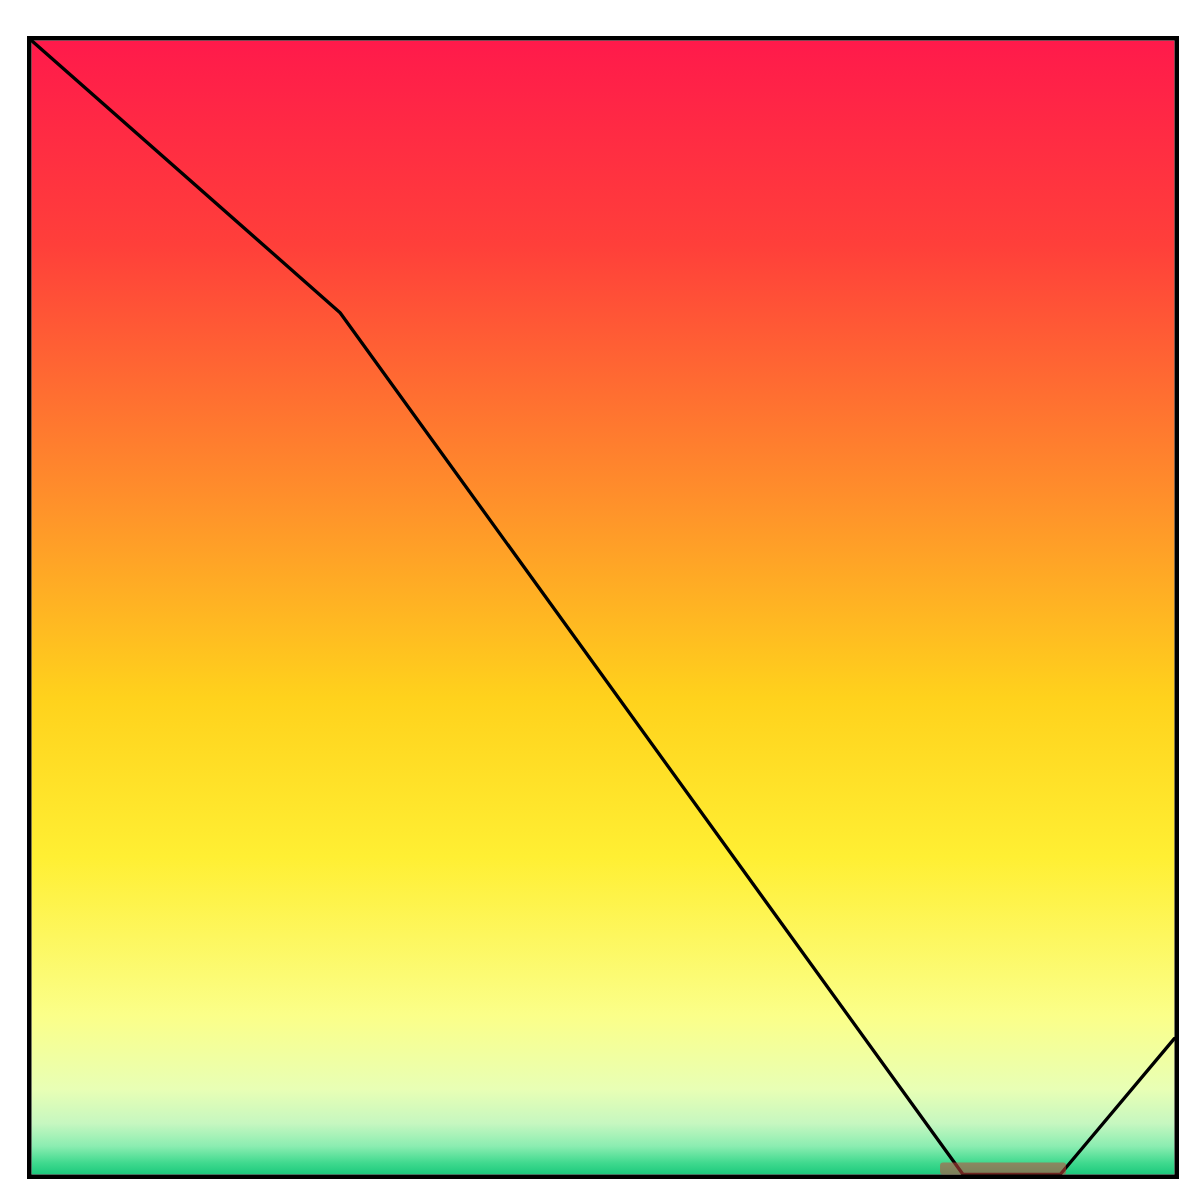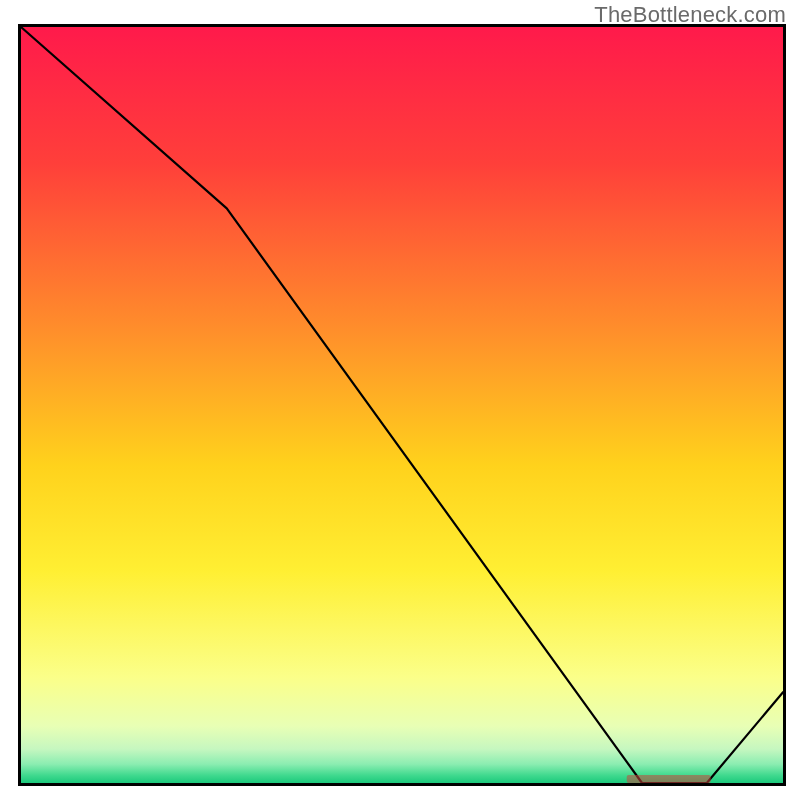--- a/index.html
+++ b/index.html
@@ -32,7 +32,6 @@
 <body>
 
 <div class="chart-wrap">
-  <div class="watermark">TheBottleneck.com</div>
   <svg id="chart-svg" width="800" height="800" viewBox="0 0 800 800">
     <defs>
       <linearGradient id="bg-grad" x1="0" y1="0" x2="0" y2="1">

